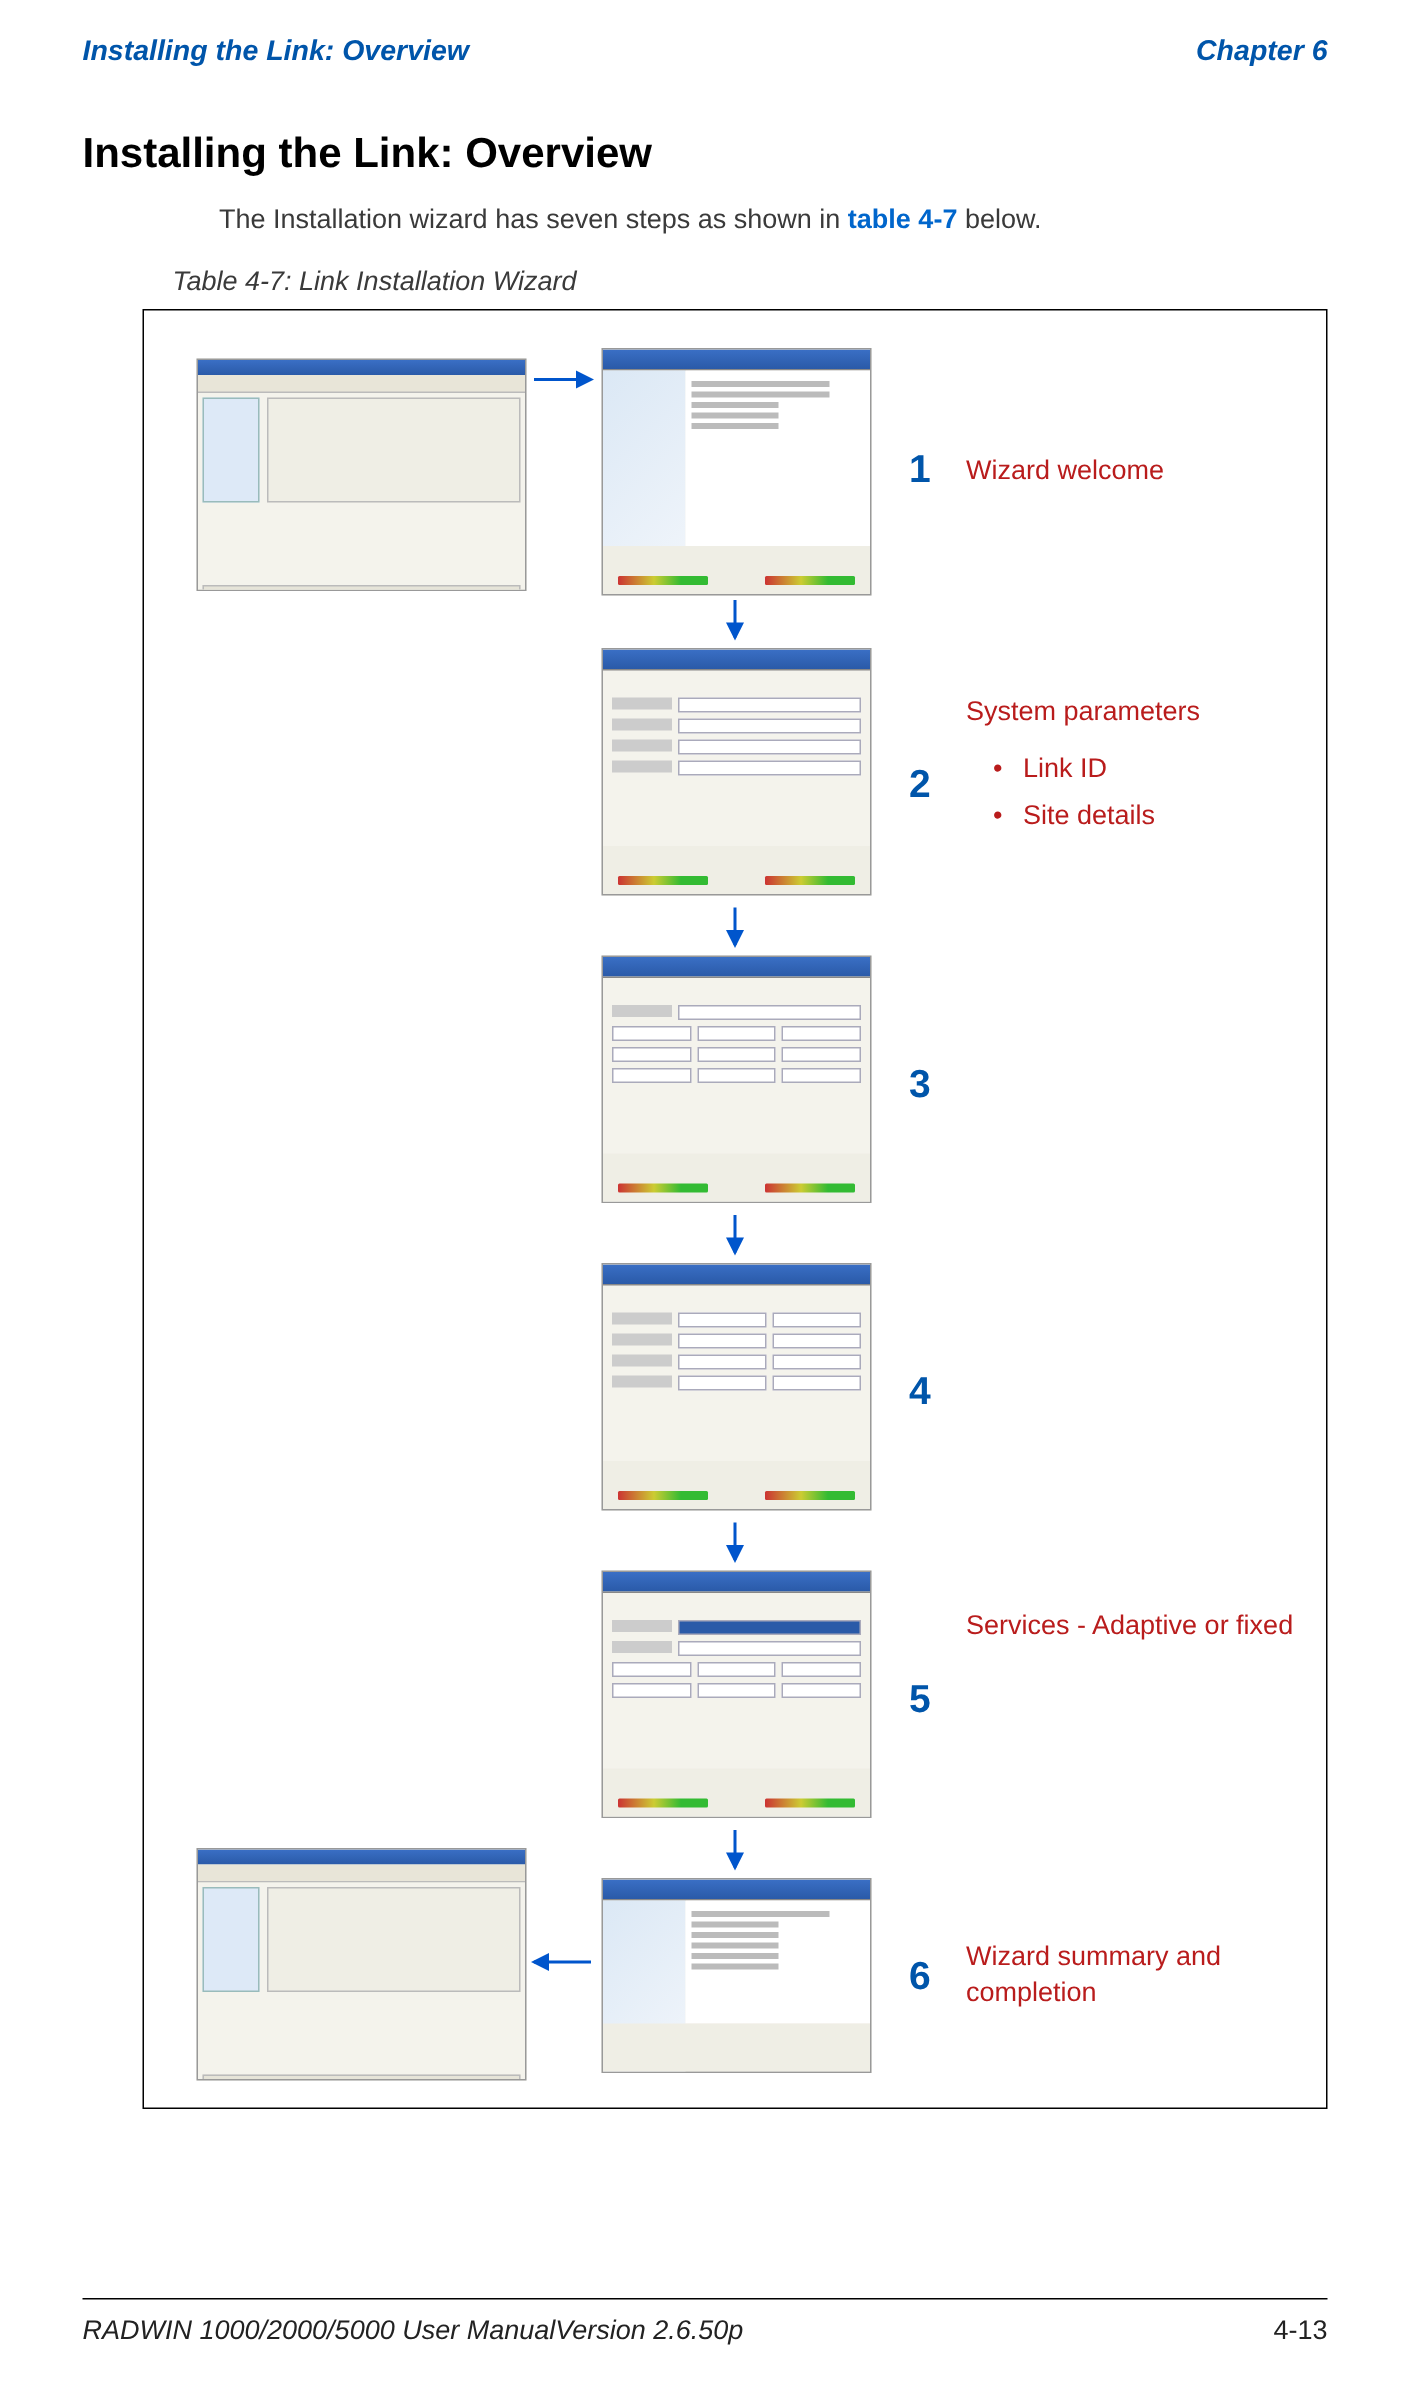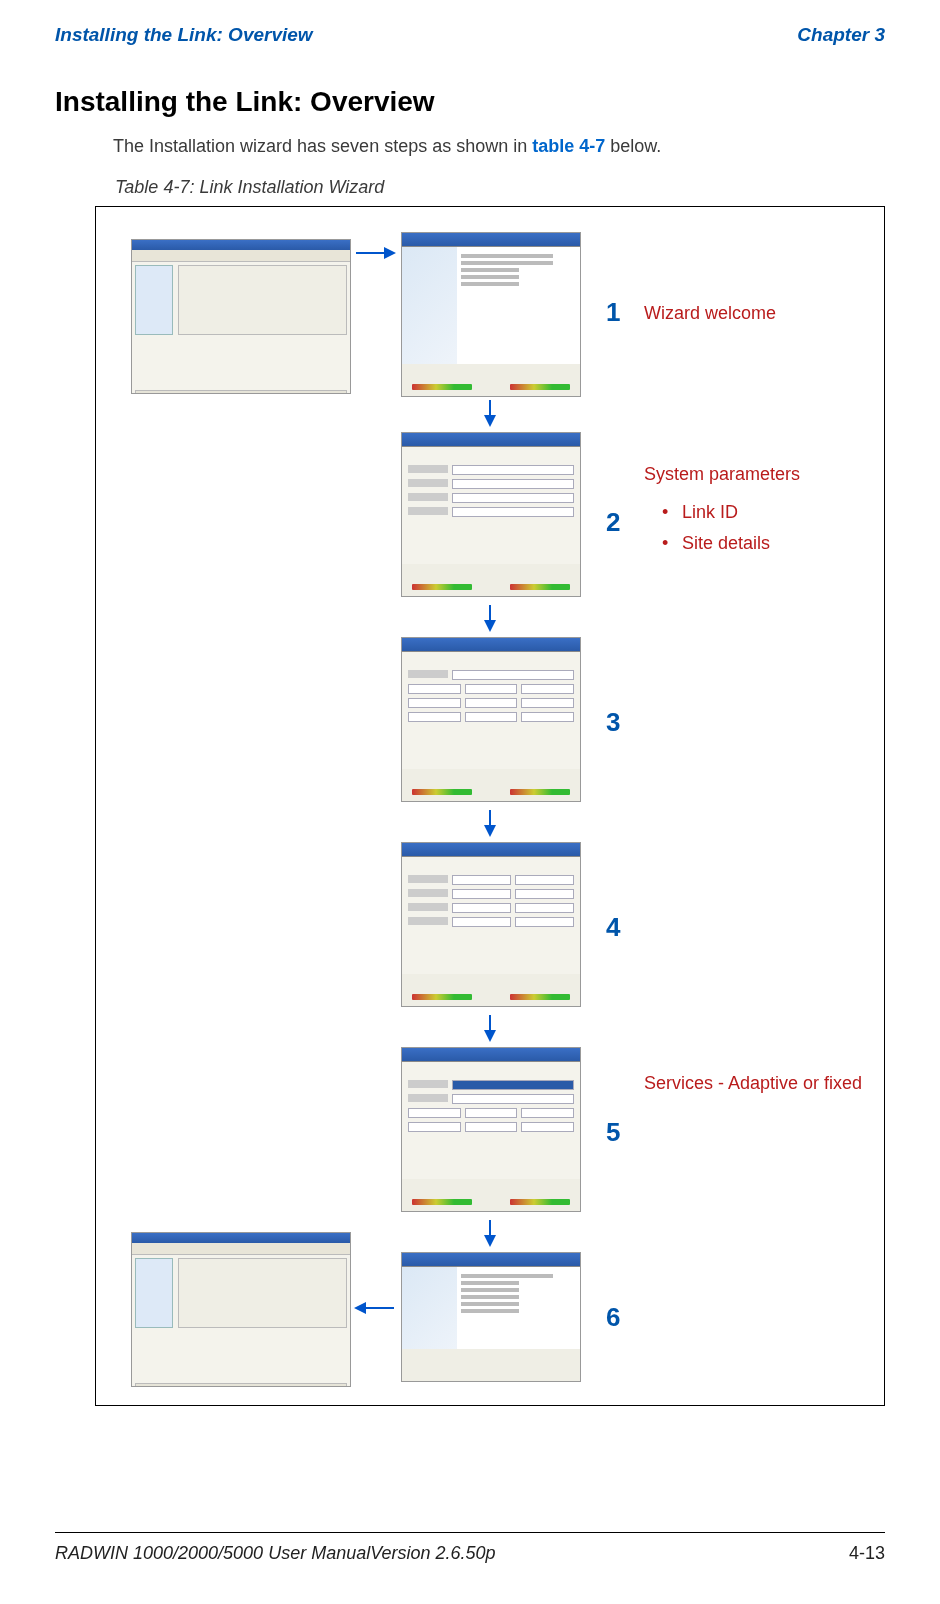--- a/index.html
+++ b/index.html
@@ -271,7 +271,7 @@
 
 <div class="header">
   <div class="header-left">Installing the Link: Overview</div>
-  <div class="header-right">Chapter 3</div>
+  <div class="header-right">Chapter 6</div>
 </div>
 
 <h1 class="section-title">Installing the Link: Overview</h1>

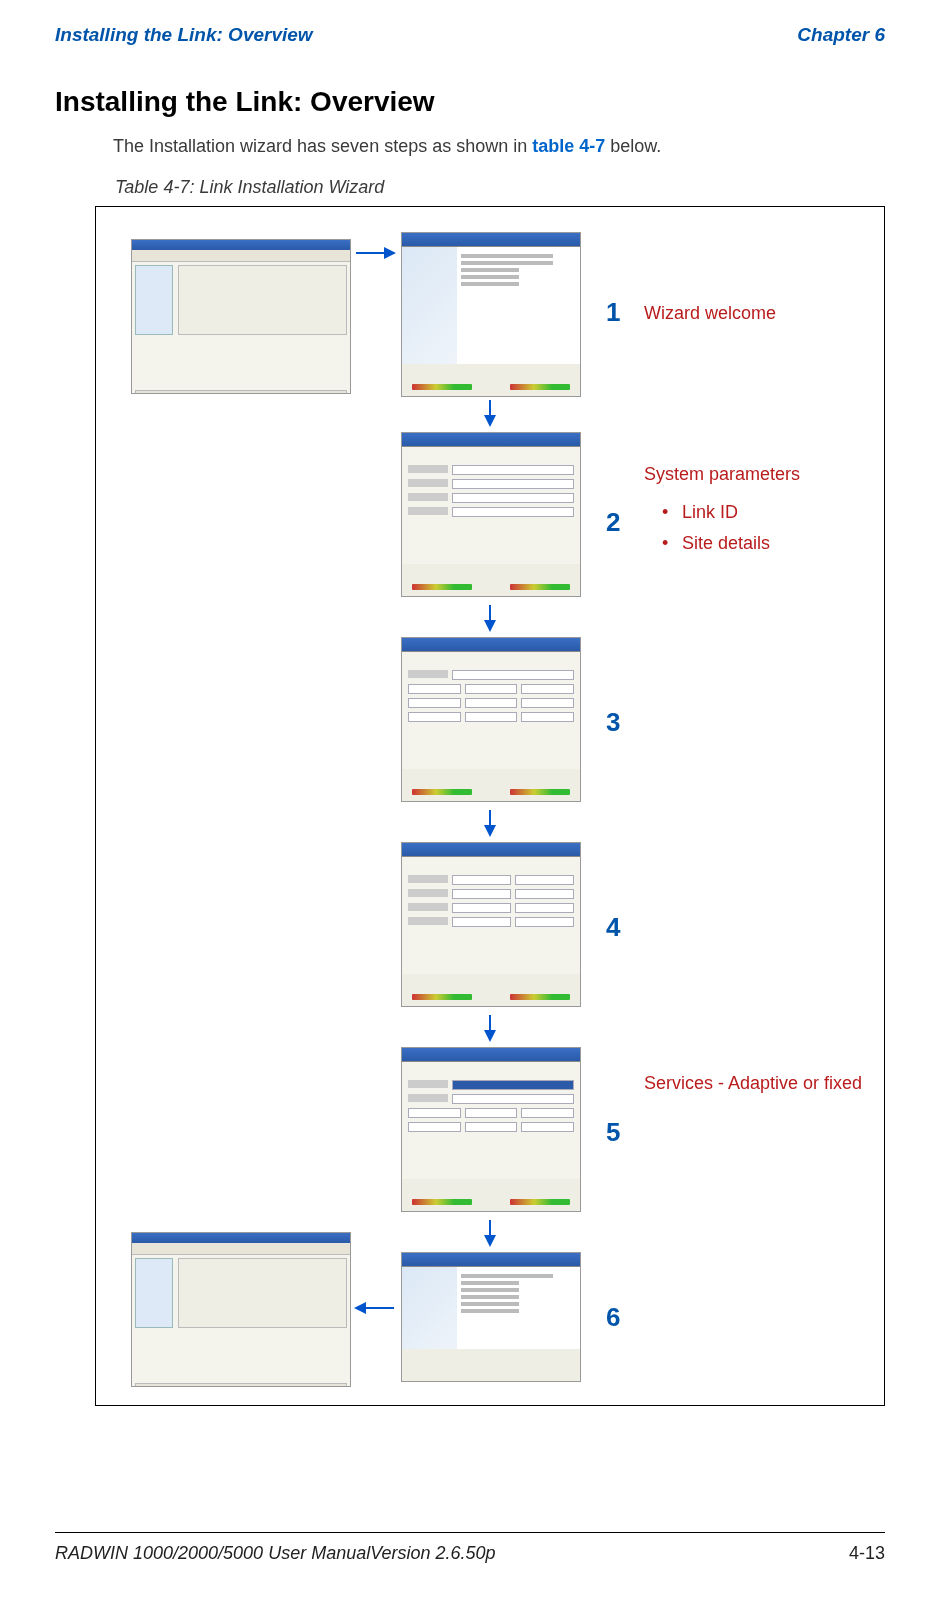--- a/index.html
+++ b/index.html
@@ -45,7 +45,7 @@
     font-family: Verdana, sans-serif;
     font-size: 18px;
     color: #3a3a3a;
-    margin-left: 58px;
+    margin-left: 91px;
     margin-bottom: 20px;
   }
   .intro-text .link-ref {

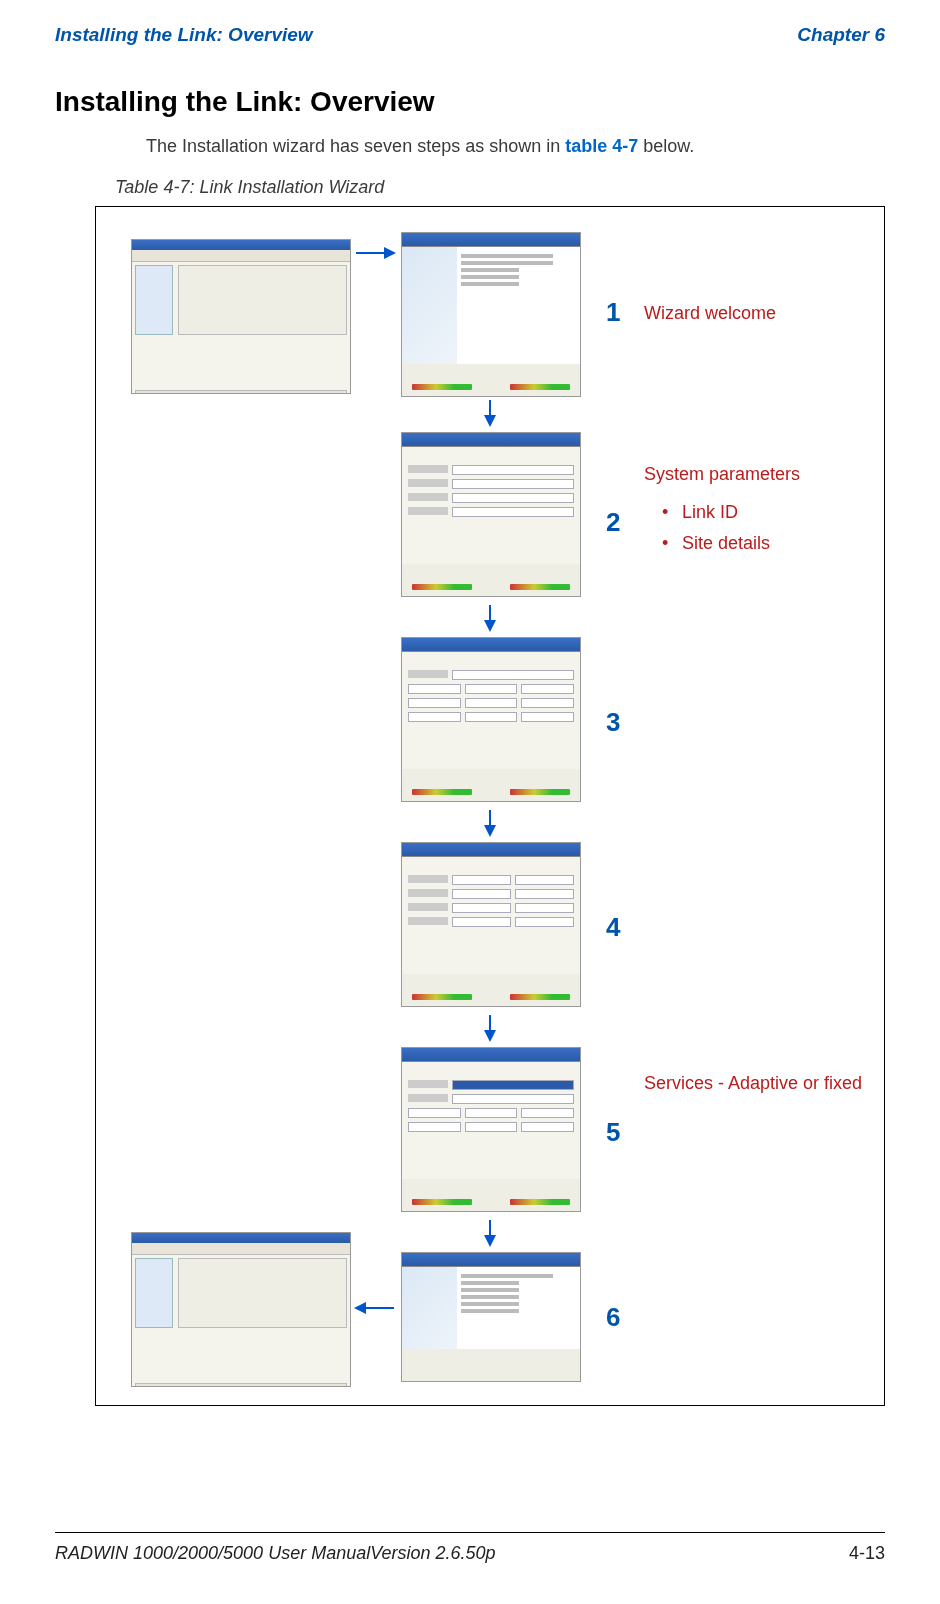--- a/index.html
+++ b/index.html
@@ -481,6 +481,7 @@
   <div class="step-label sl-5">Services - Adaptive or fixed</div>
 
   <div class="step-num sn-6">6</div>
+  <div class="step-label sl-6">Wizard summary and completion</div>
 
 </div>
 

